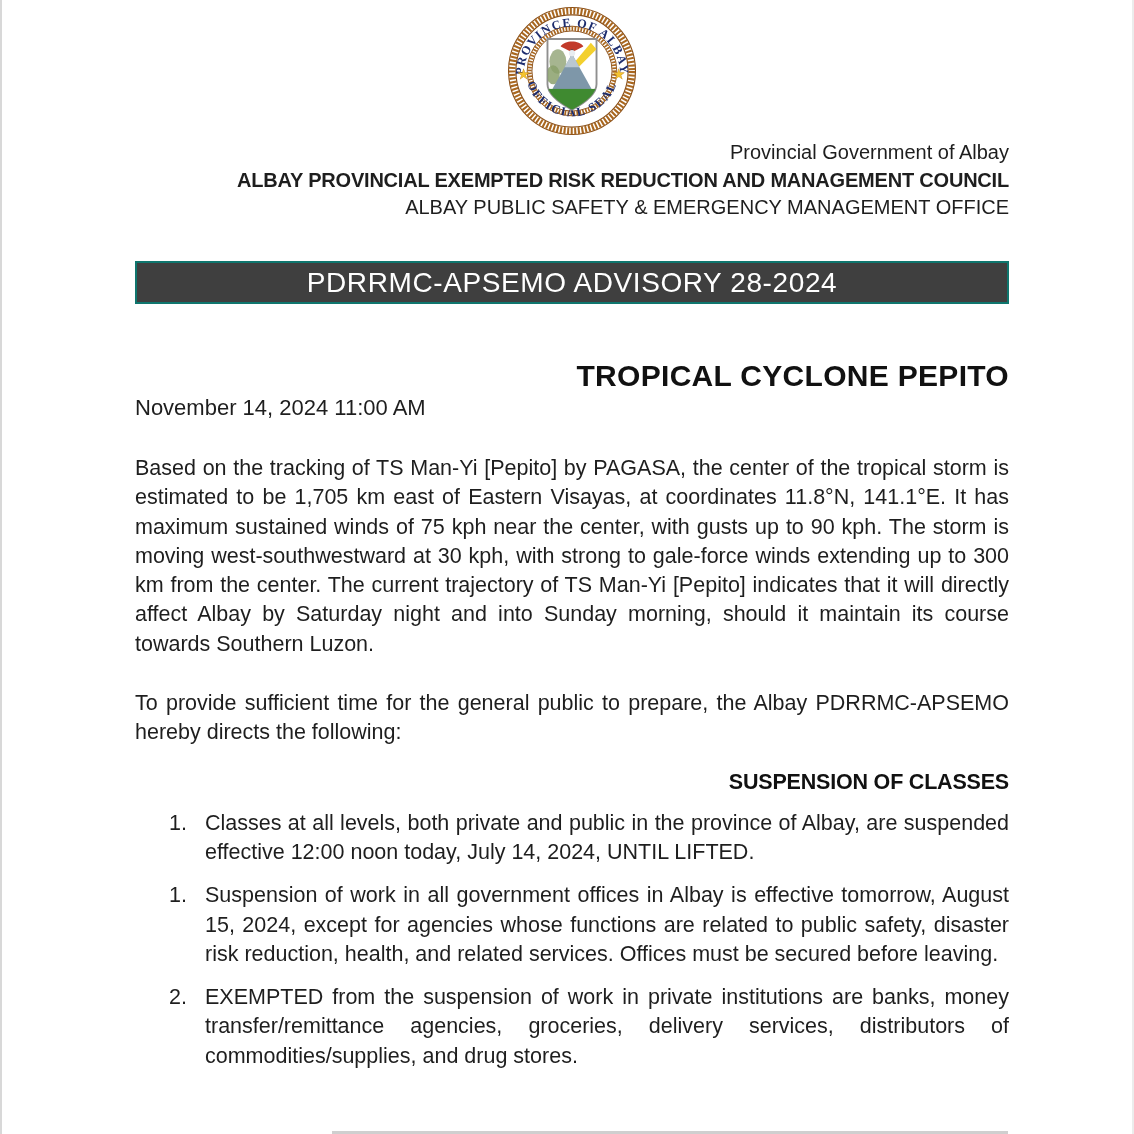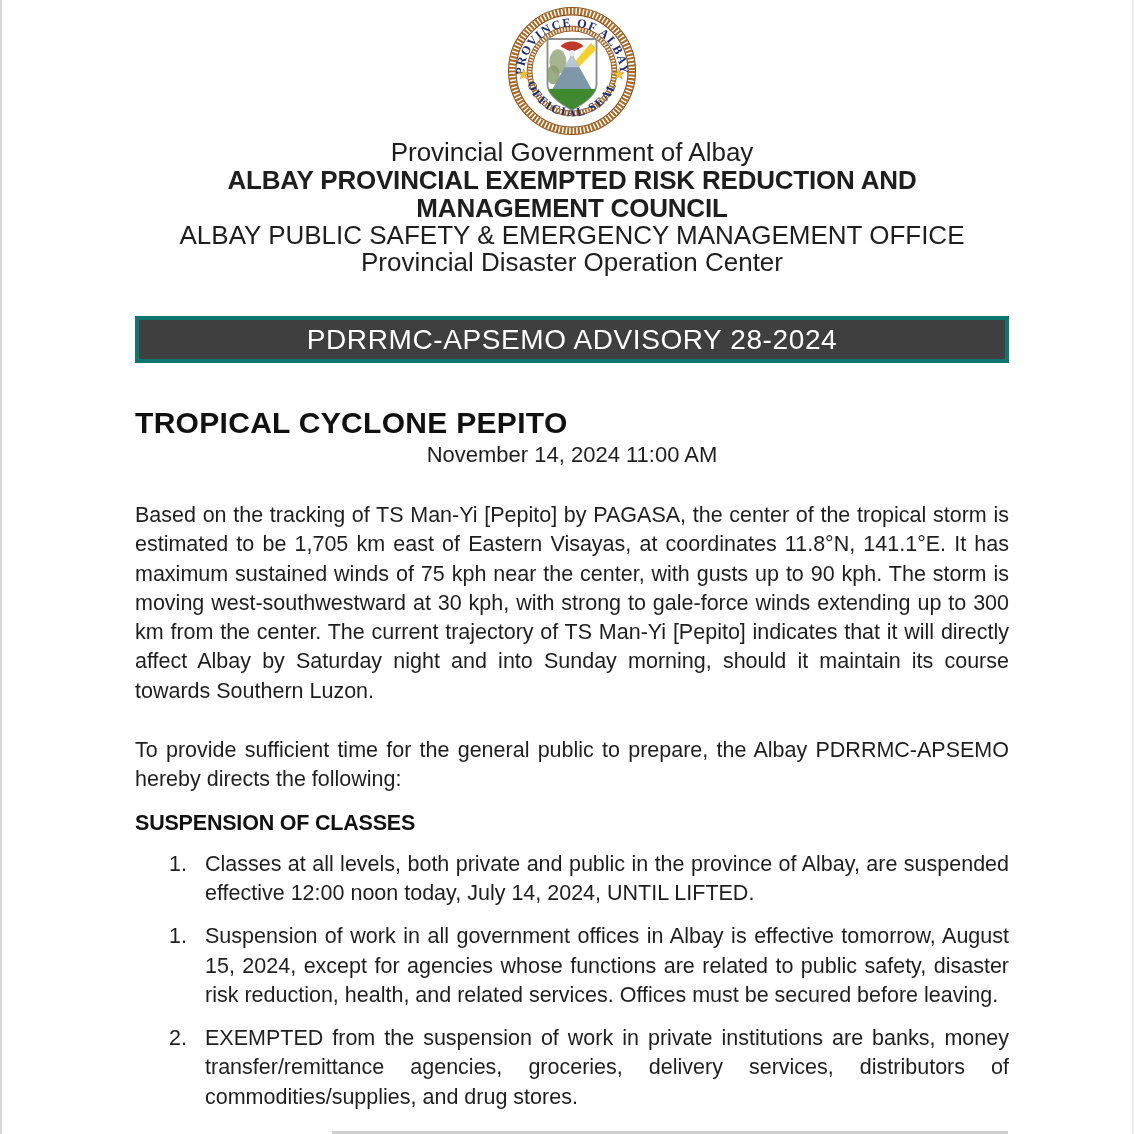--- a/index.html
+++ b/index.html
@@ -24,7 +24,7 @@
   .seal-wrap { text-align: center; height: 134px; }
   .seal-wrap svg { width: 140px; height: 132px; }
 
-  .org-line { text-align: center; font-size: 26px; line-height: 27px; }
+  .org-line { text-align: right; font-size: 20px; line-height: 27px; }
   .org-line.bold { font-weight: bold; line-height: 28px; letter-spacing: -0.2px; }
 
   .banner {

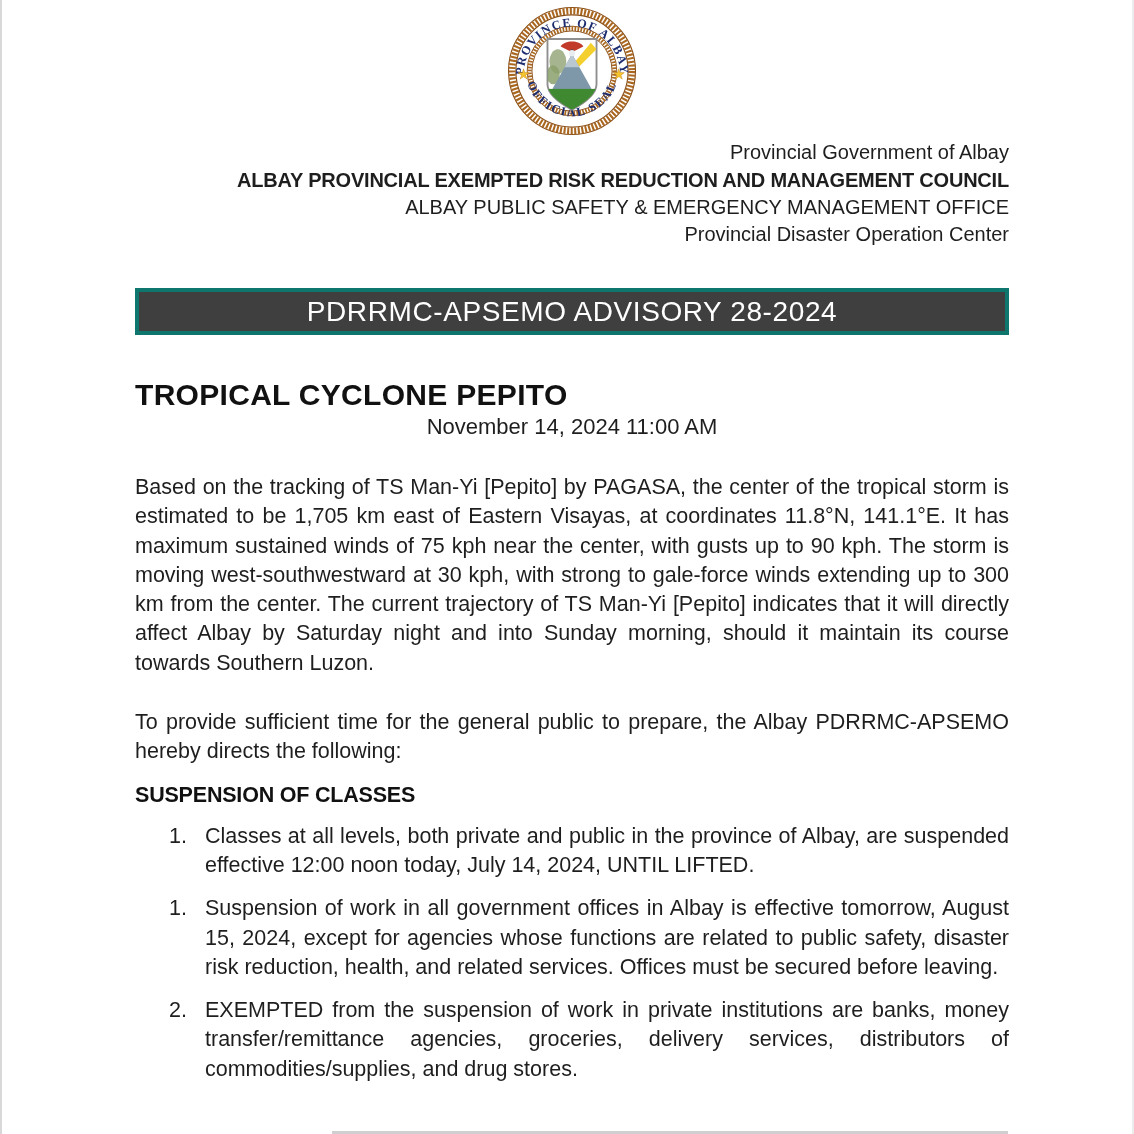--- a/index.html
+++ b/index.html
@@ -125,7 +125,6 @@
   <div class="org-line">Provincial Government of Albay</div>
   <div class="org-line bold">ALBAY PROVINCIAL EXEMPTED RISK REDUCTION AND MANAGEMENT COUNCIL</div>
   <div class="org-line">ALBAY PUBLIC SAFETY &amp; EMERGENCY MANAGEMENT OFFICE</div>
-  <div class="org-line">Provincial Disaster Operation Center</div>
 
   <div class="banner">
     <span>PDRRMC-APSEMO ADVISORY 28-2024</span>

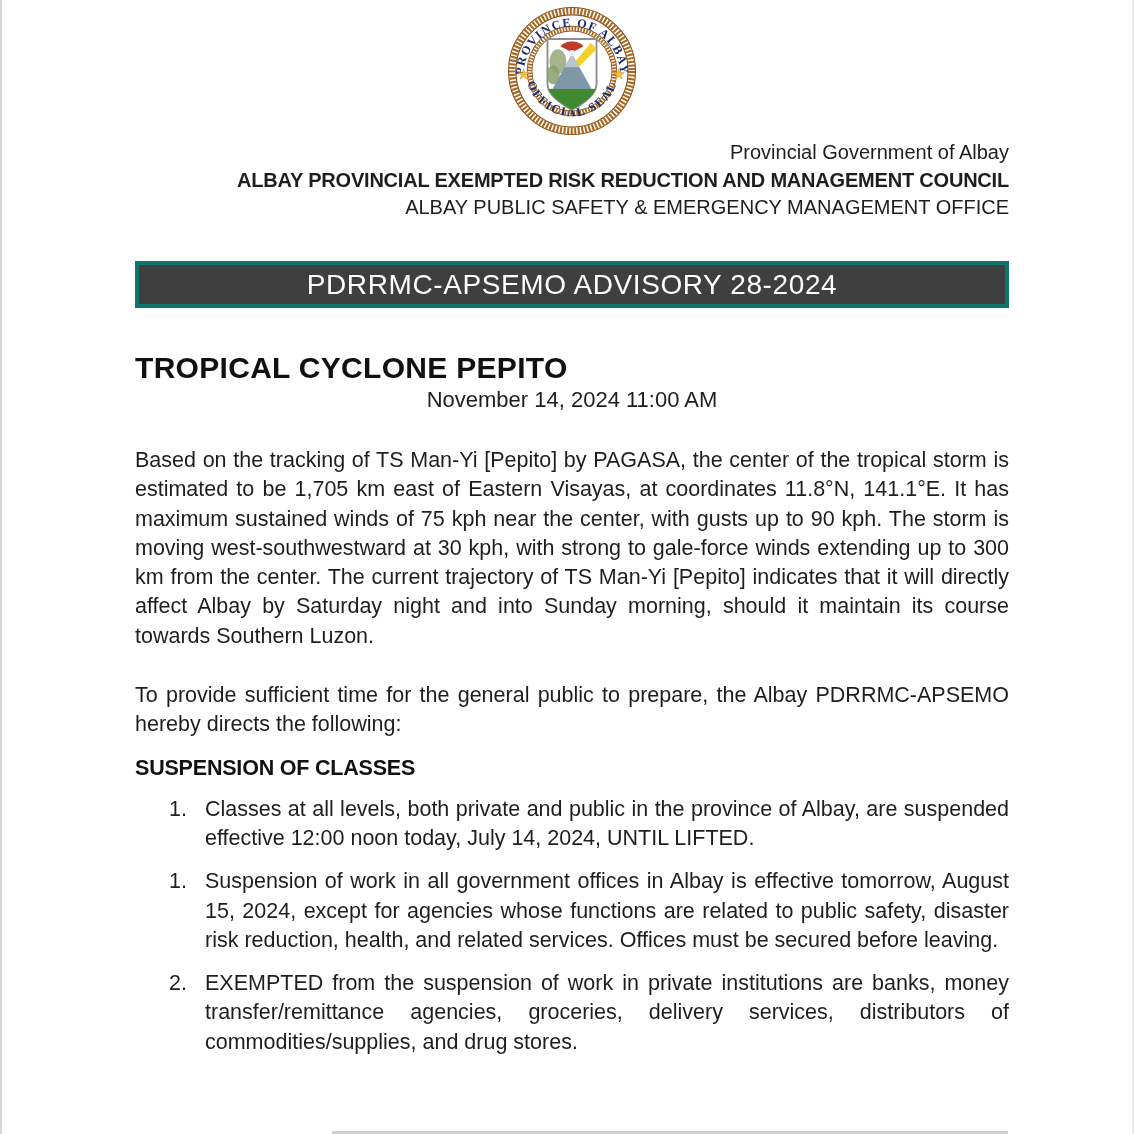--- a/index.html
+++ b/index.html
@@ -30,7 +30,7 @@
   .banner {
     margin-top: 40px;
     background: #3f3f3f;
-    border: 4px solid #0f766e;
+    border: 2px solid #0f766e;
     height: 39px;
     display: flex; align-items: center; justify-content: center;
     color: #ffffff; font-size: 28px; letter-spacing: 0.6px;

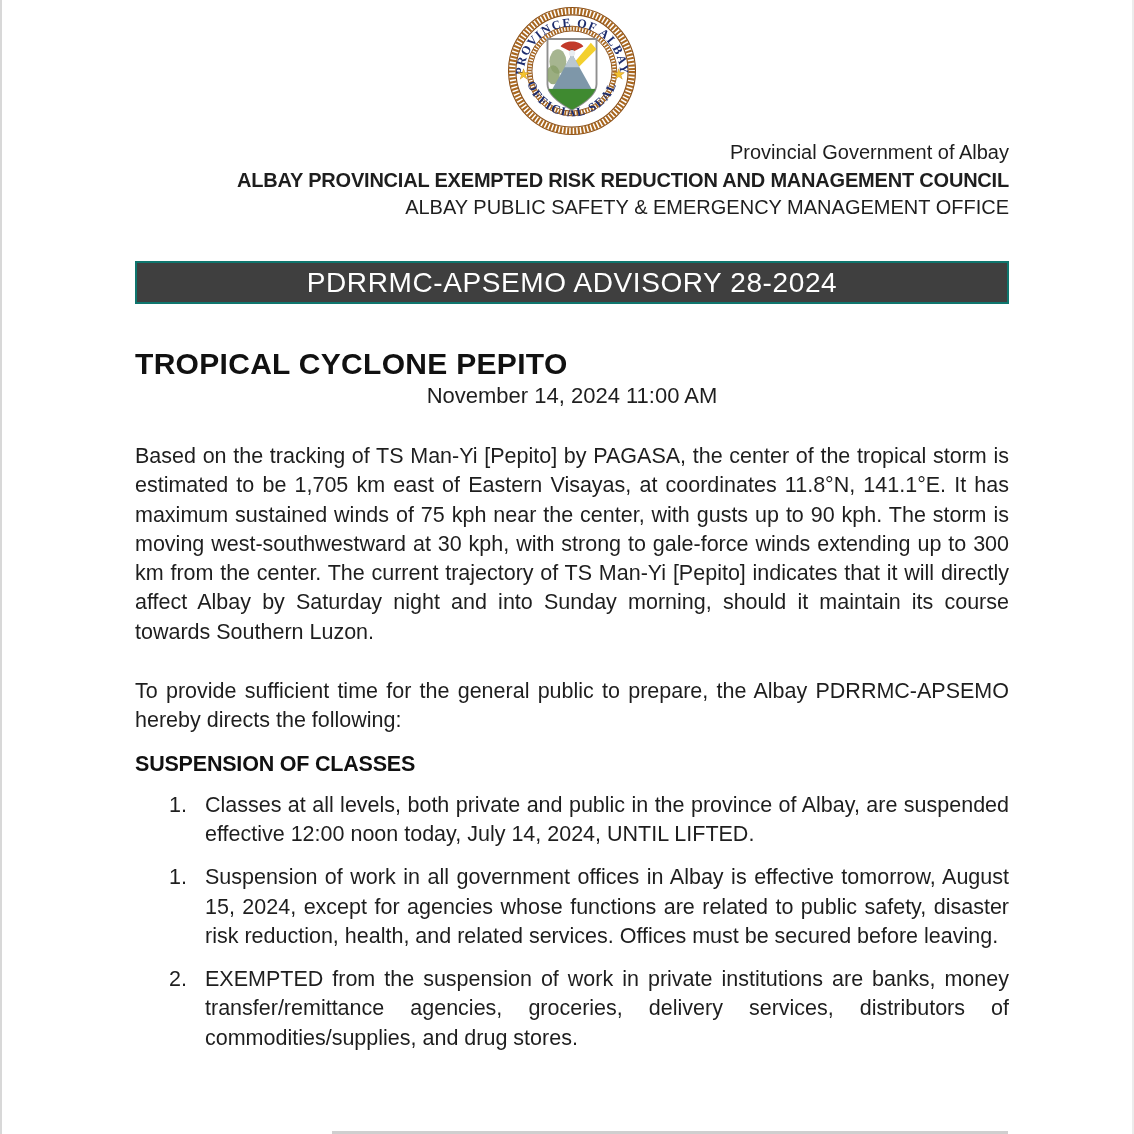--- a/index.html
+++ b/index.html
@@ -37,7 +37,7 @@
   }
 
   .title {
-    margin-top: 44px; text-align: left;
+    margin-top: 56px; text-align: right;
     font-size: 30px; font-weight: bold; letter-spacing: 0.3px; line-height: 32px;
     color: #111111;
   }

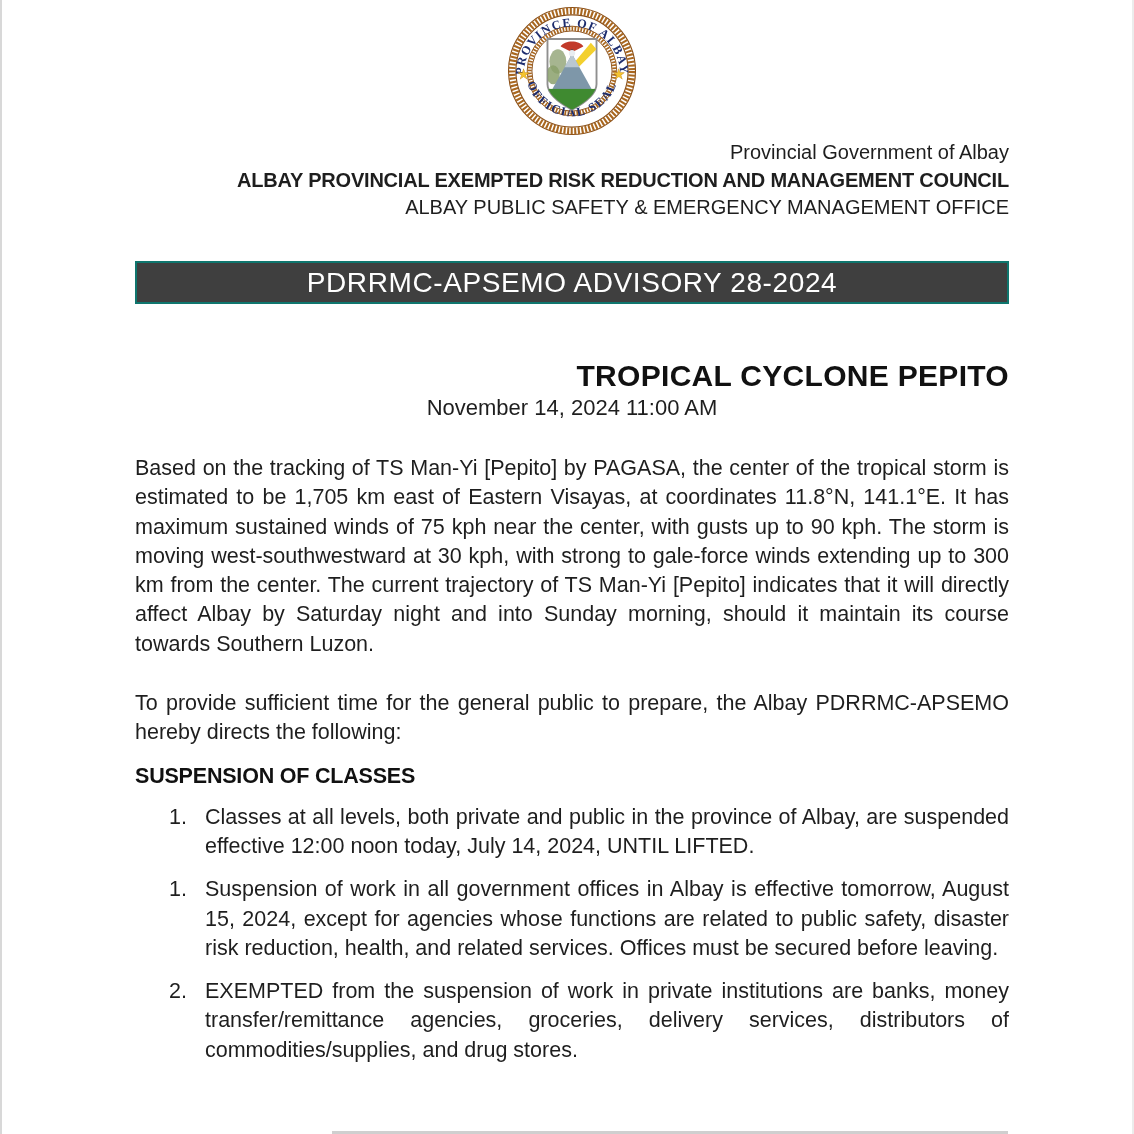--- a/index.html
+++ b/index.html
@@ -41,7 +41,7 @@
     font-size: 30px; font-weight: bold; letter-spacing: 0.3px; line-height: 32px;
     color: #111111;
   }
-  .date { text-align: center; font-size: 22px; line-height: 28px; margin-top: 2px; }
+  .date { font-size: 22px; line-height: 28px; margin-top: 2px; }
 
   .para {
     font-size: 21.5px; line-height: 29.3px;

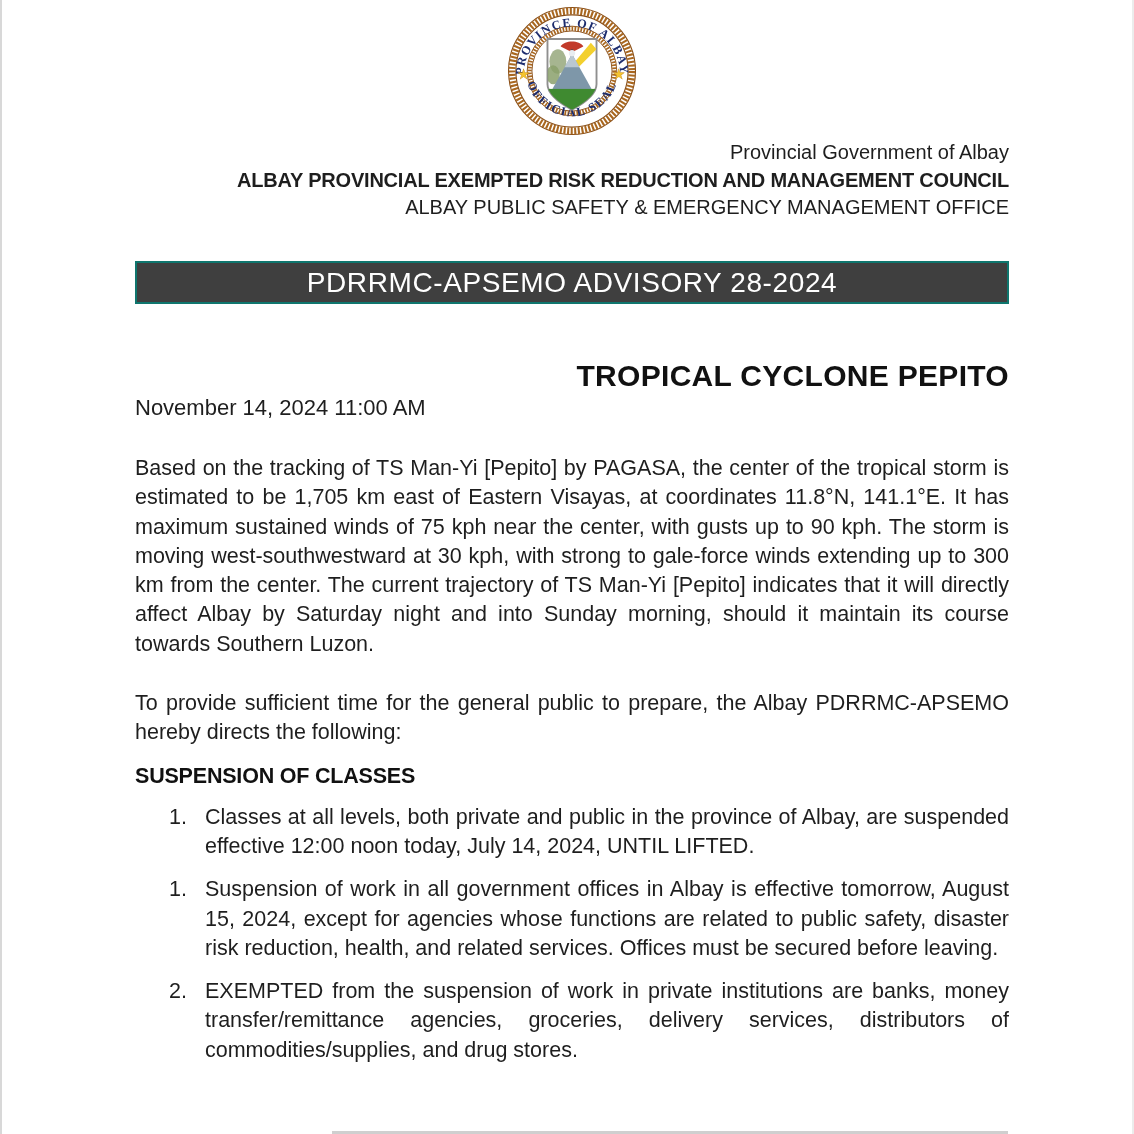--- a/index.html
+++ b/index.html
@@ -50,8 +50,8 @@
   .para.second { margin-top: 30px; }
 
   .section-heading {
-    font-size: 21.5px; font-weight: bold; margin-top: 16px;
-    letter-spacing: -0.2px; color: #111111;
+    font-size: 21.5px; font-weight: bold; margin-top: 22px;
+    letter-spacing: -0.2px; color: #111111; text-align: right;
   }
   .list { margin-top: 14px; }
   .list-item {

